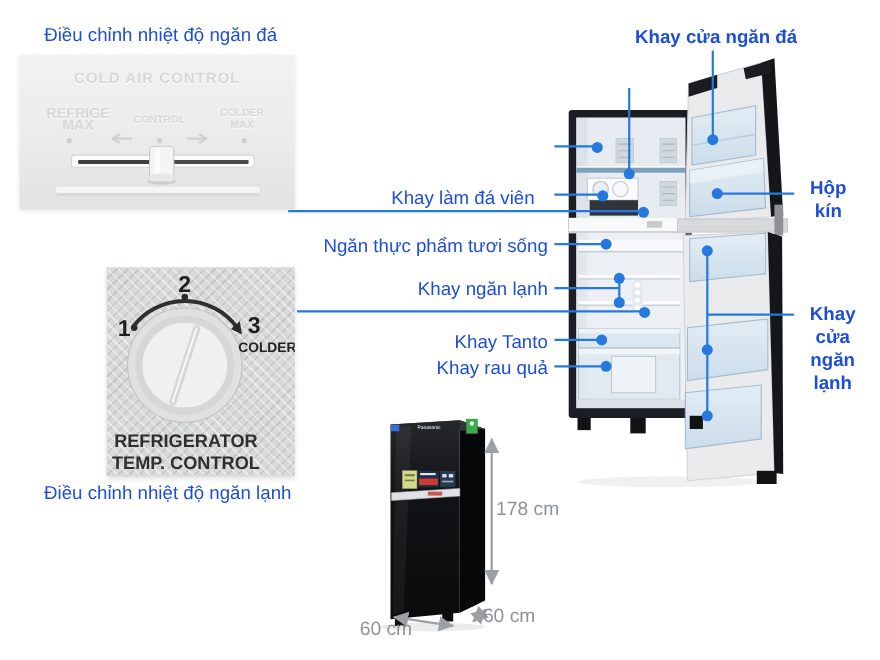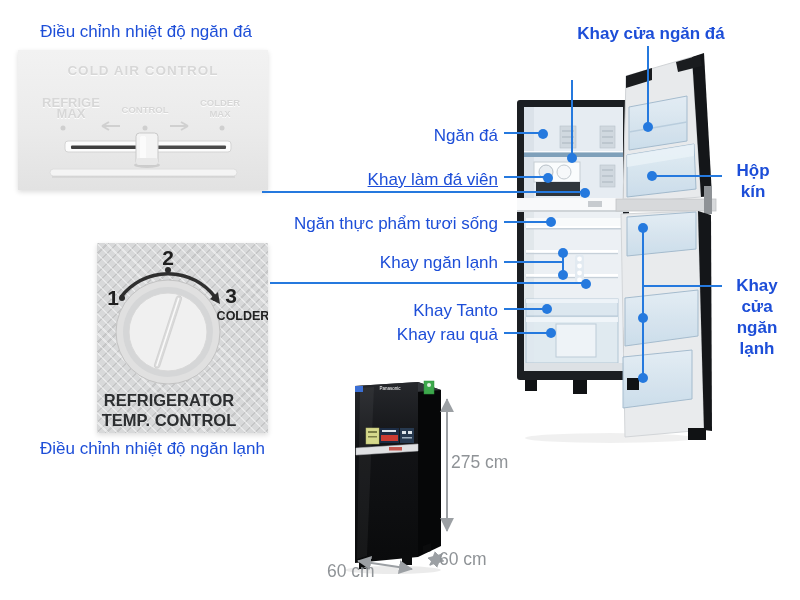--- a/index.html
+++ b/index.html
@@ -314,7 +314,6 @@
   <div class="lbl" id="lbl-fridge-title">Điều chỉnh nhiệt độ ngăn lạnh</div>
 
   <div class="lbl center" id="lbl-khay-cua-ngan-da">Khay cửa ngăn đá</div>
-  <div class="lbl right" id="lbl-ngan-da">Ngăn đá</div>
   <div class="lbl right" id="lbl-khay-lam-da-vien">Khay làm đá viên</div>
   <div class="lbl center wrap" id="lbl-hop-kin">Hộp kín</div>
   <div class="lbl right" id="lbl-ngan-thuc-pham">Ngăn thực phẩm tươi sống</div>

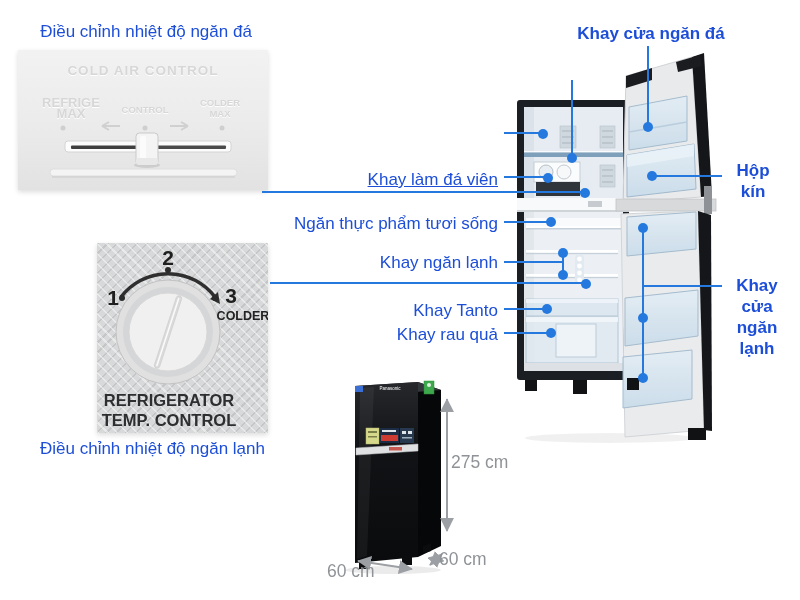--- a/index.html
+++ b/index.html
@@ -16,7 +16,7 @@
   #lbl-khay-cua-ngan-da{left:551px;top:23px;width:200px;}
   #lbl-khay-ngan-da{left:439px;top:59px;width:200px;}
   #lbl-ngan-da{left:288px;top:125px;width:210px;}
-  #lbl-khay-lam-da-vien{left:288px;top:169px;width:210px;text-decoration:underline;}
+  #lbl-khay-lam-da-vien{left:276px;top:169px;width:210px;}
   #lbl-ngan-thuc-pham{left:268px;top:213px;width:230px;}
   #lbl-khay-ngan-lanh{left:288px;top:252px;width:210px;}
   #lbl-khay-tanto{left:288px;top:300px;width:210px;}

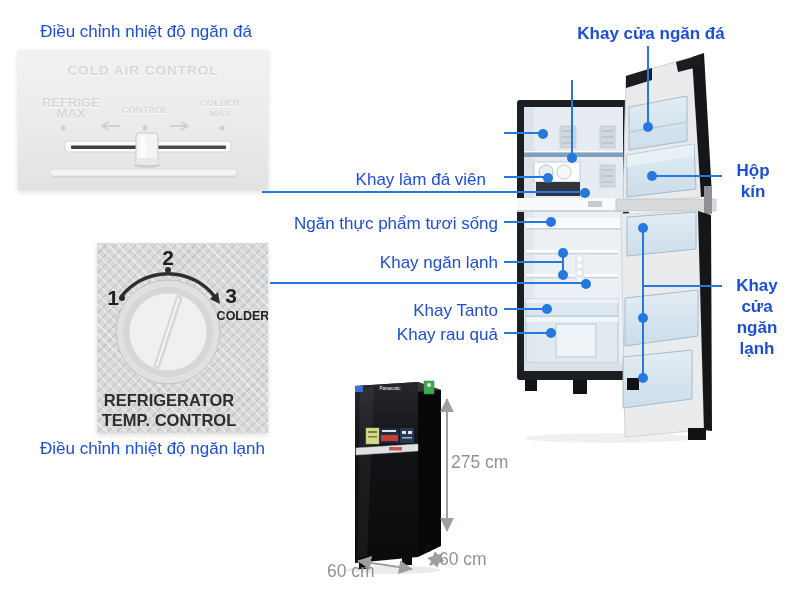--- a/index.html
+++ b/index.html
@@ -322,7 +322,7 @@
   <div class="lbl right" id="lbl-khay-rau-qua">Khay rau quả</div>
   <div class="lbl center wrap" id="lbl-khay-cua-ngan-lanh">Khay cửa ngăn lạnh</div>
 
-  <div class="dim" id="dim-height">275 cm</div>
+  <div class="dim" id="dim-height">178 cm</div>
   <div class="dim" id="dim-width">60 cm</div>
   <div class="dim" id="dim-depth">60 cm</div>
 

